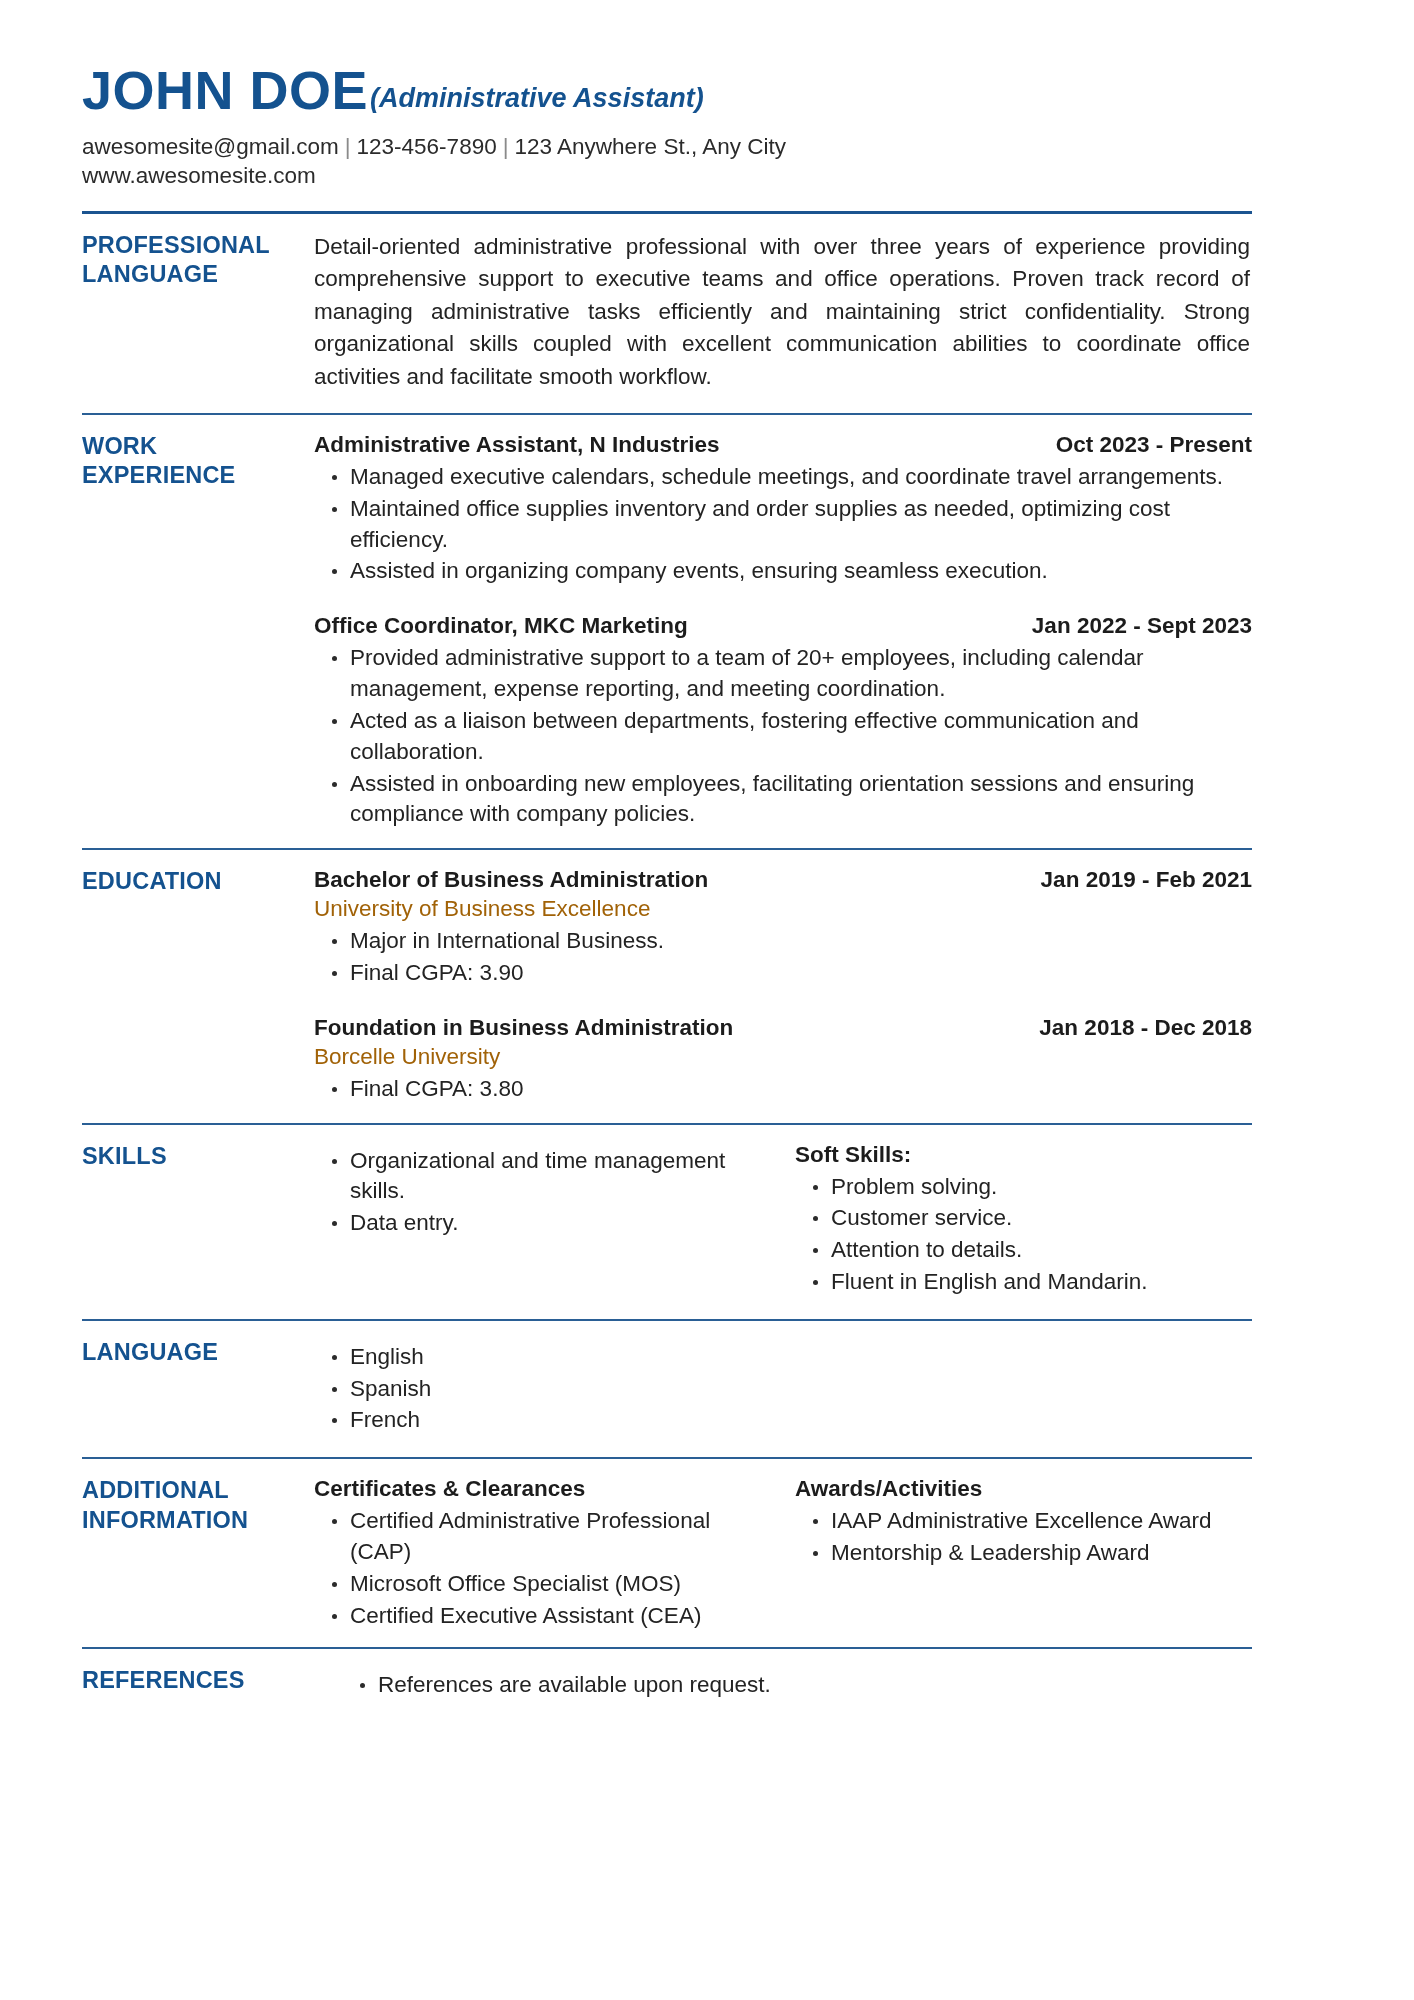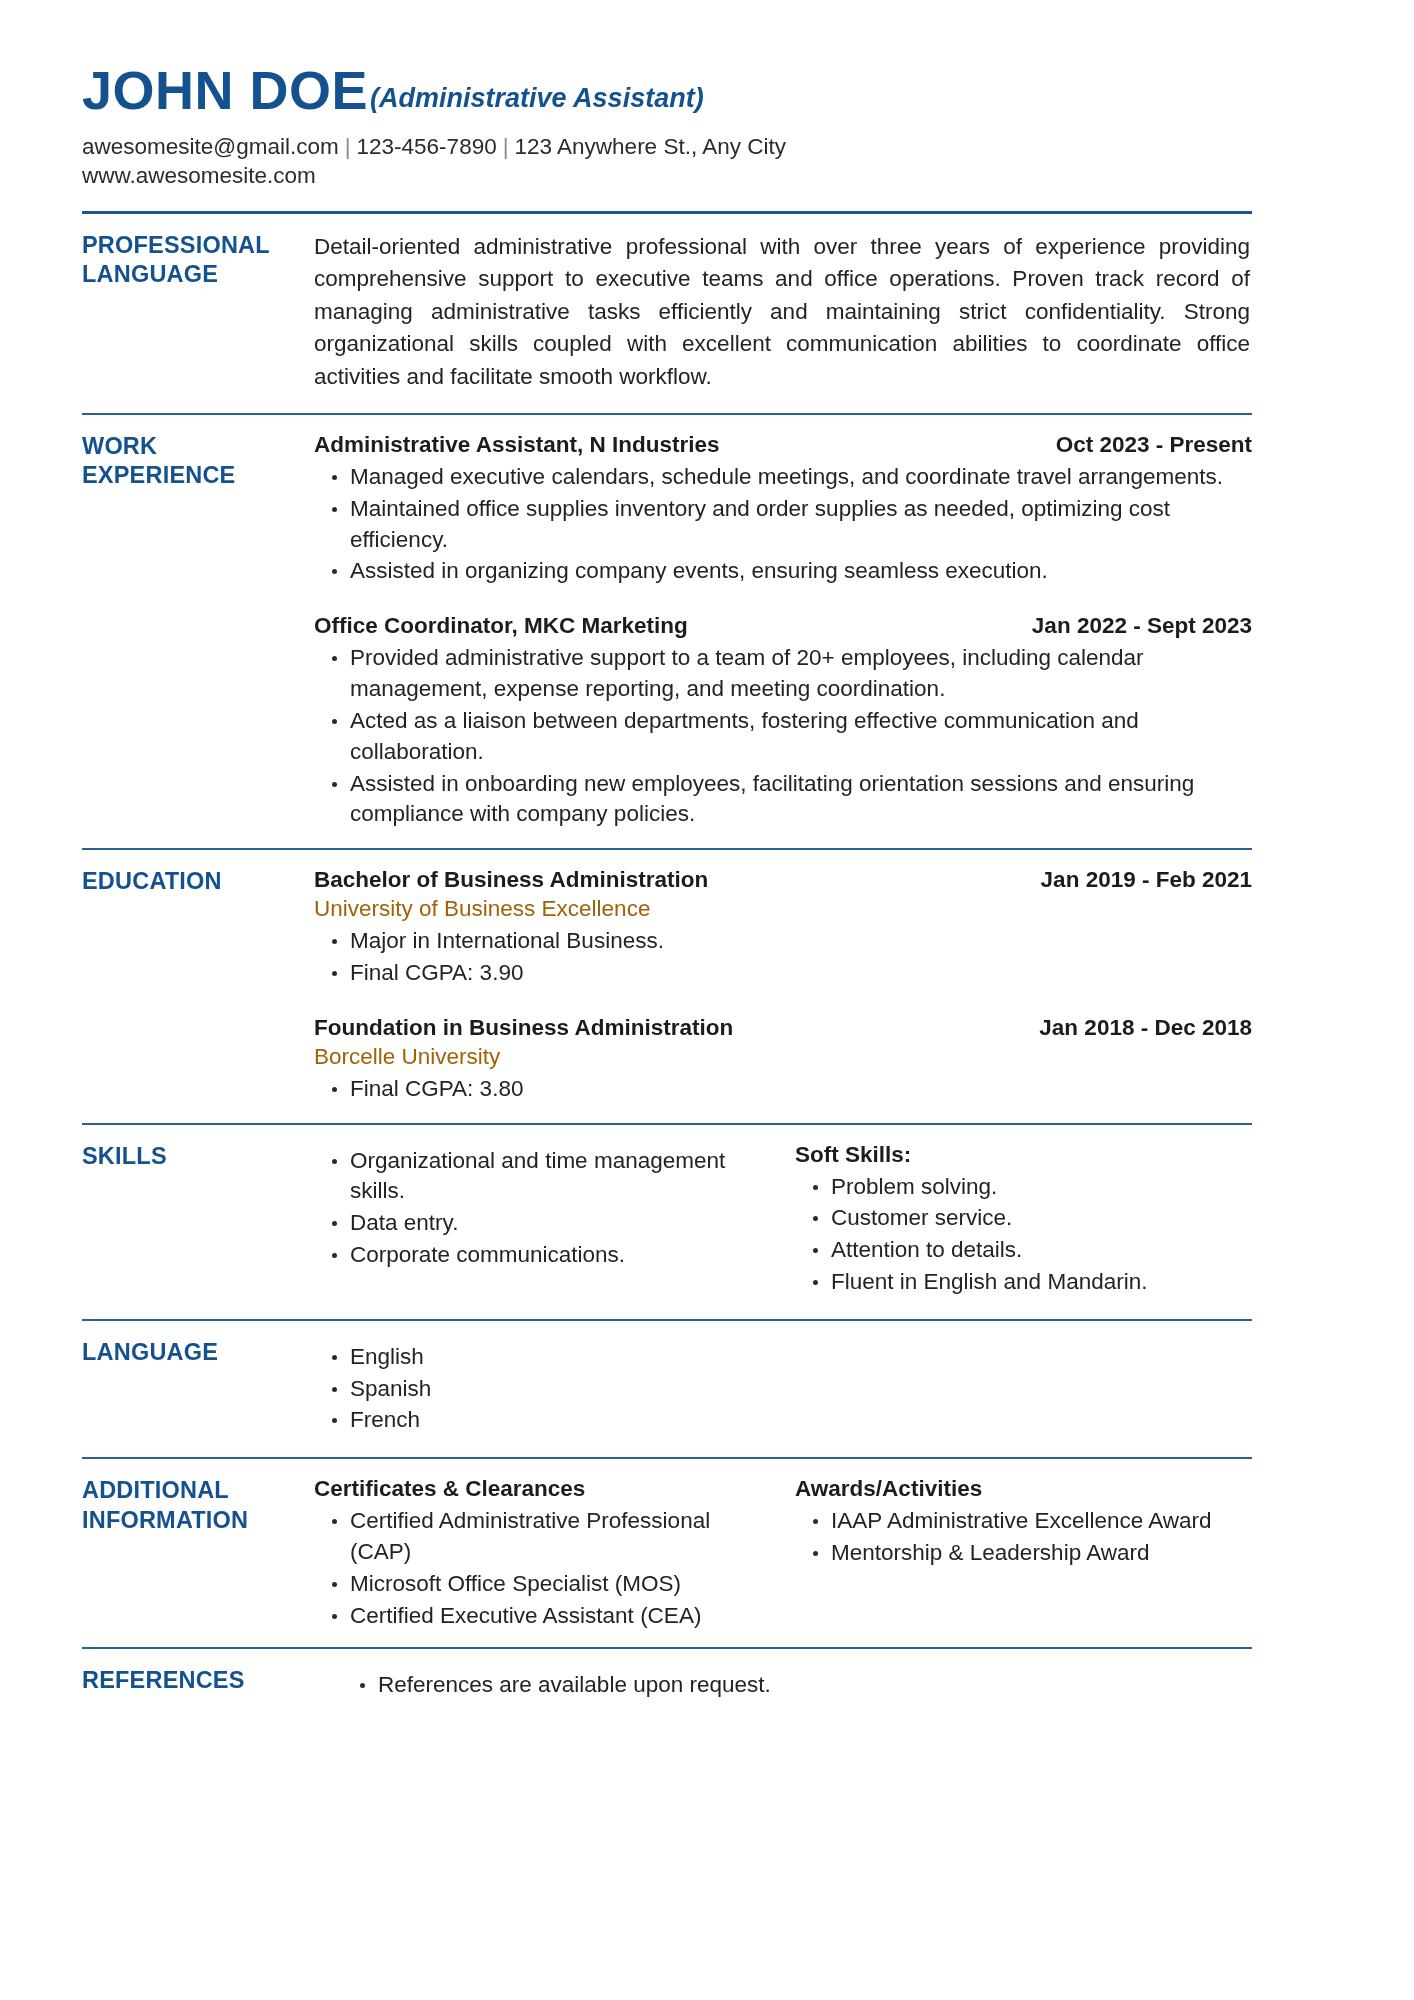--- a/index.html
+++ b/index.html
@@ -290,7 +290,6 @@
           <ul class="bullets">
             <li>Organizational and time management skills.</li>
             <li>Data entry.</li>
-            <li>Corporate communications.</li>
           </ul>
         </div>
 

